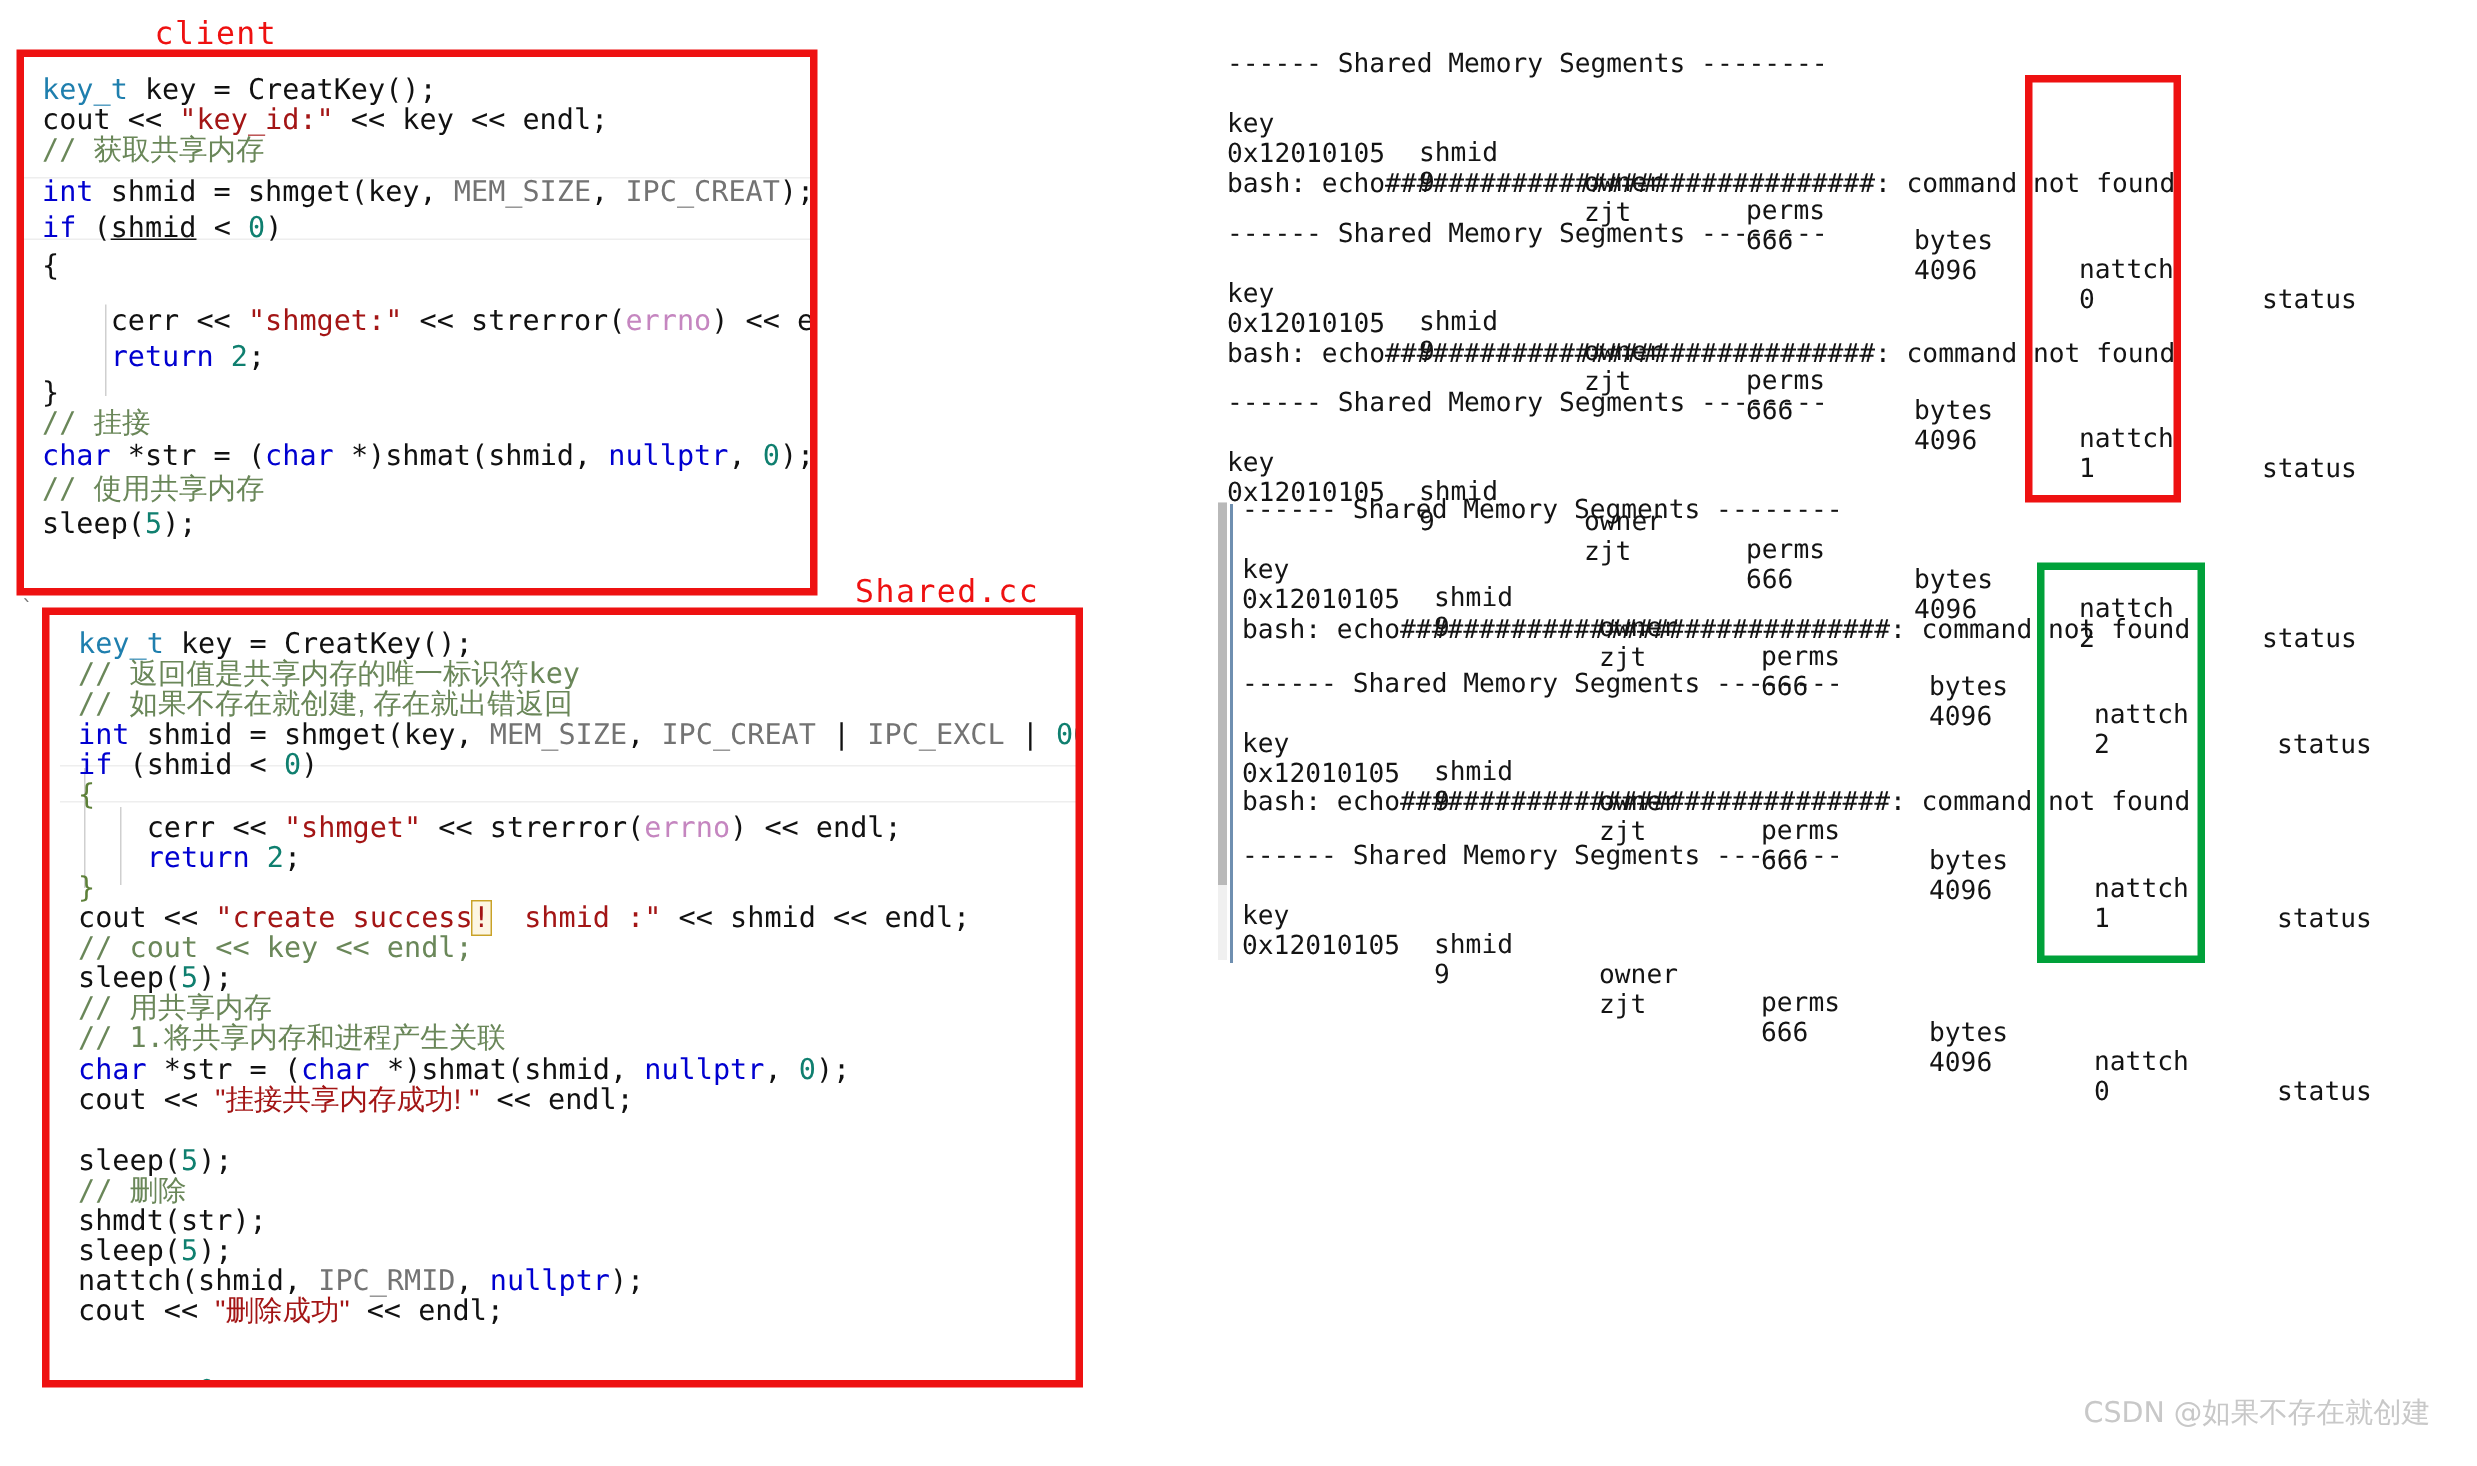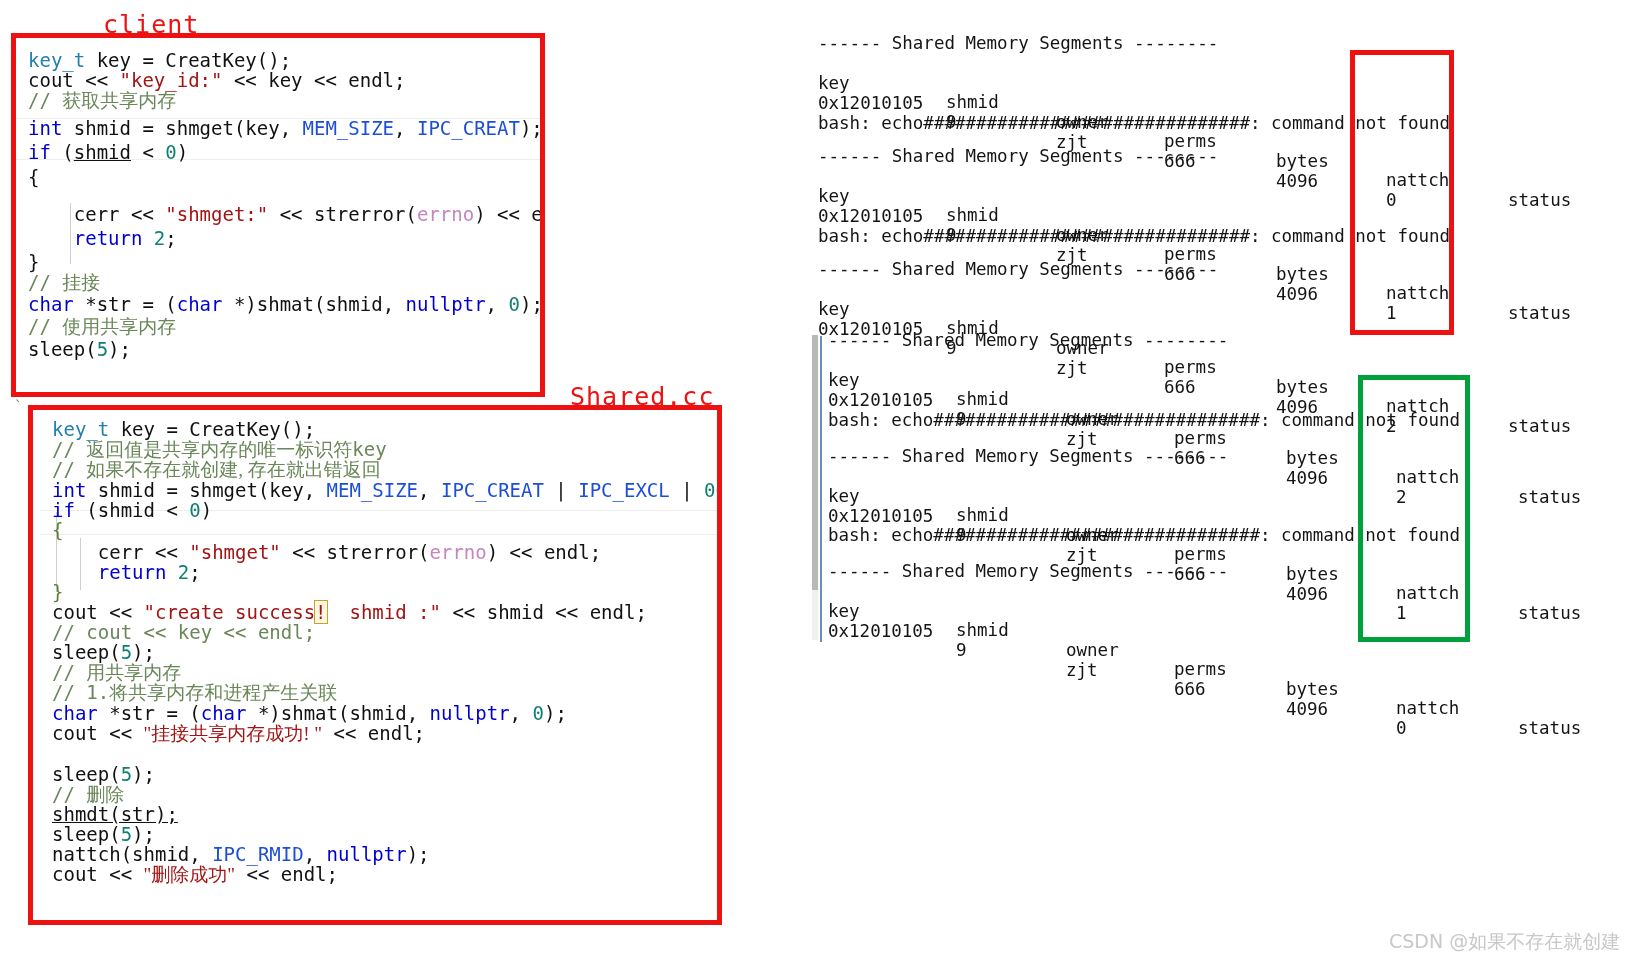--- a/index.html
+++ b/index.html
@@ -24,7 +24,7 @@
     position:absolute;
     color:#ee1111;
     font-family:"DejaVu Sans Mono", monospace;
-    font-size:25px;
+    font-size:21px;
     letter-spacing:1px;
     white-space:nowrap;
   }

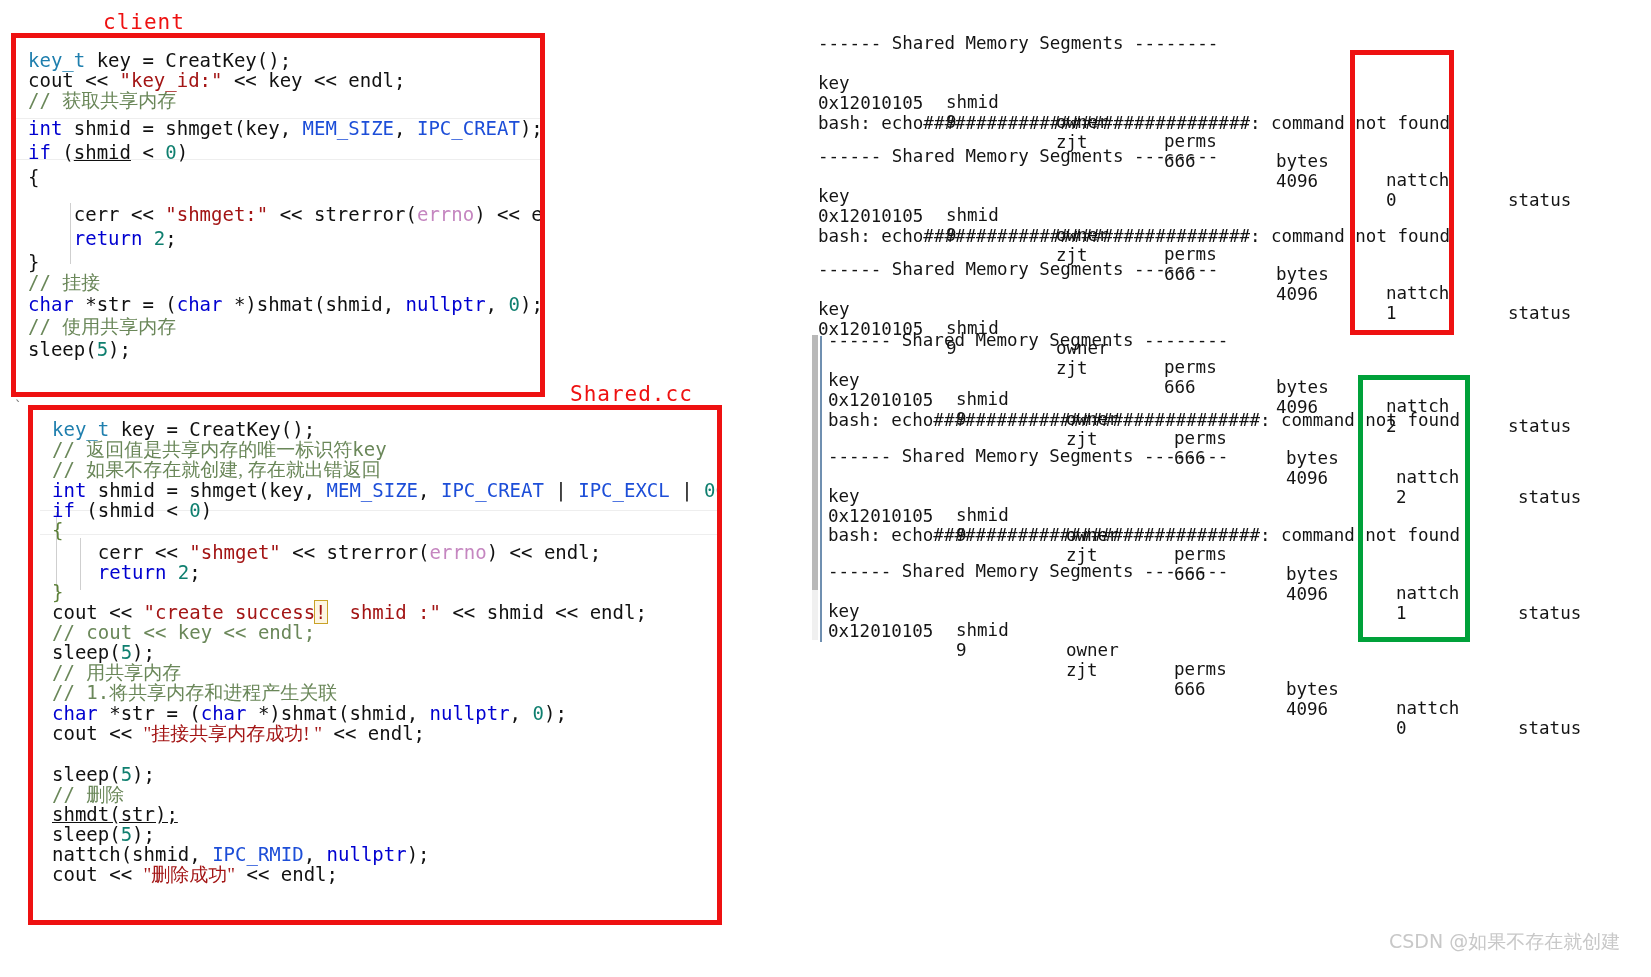--- a/index.html
+++ b/index.html
@@ -96,7 +96,7 @@
     font-size:19px;
     white-space:nowrap;
   }
-  .chz{font-family:Liberation Serif, serif;text-align:right;}
+  .chz{font-family:Liberation Sans, sans-serif;text-align:right;}
 </style>
 </head>
 <body>

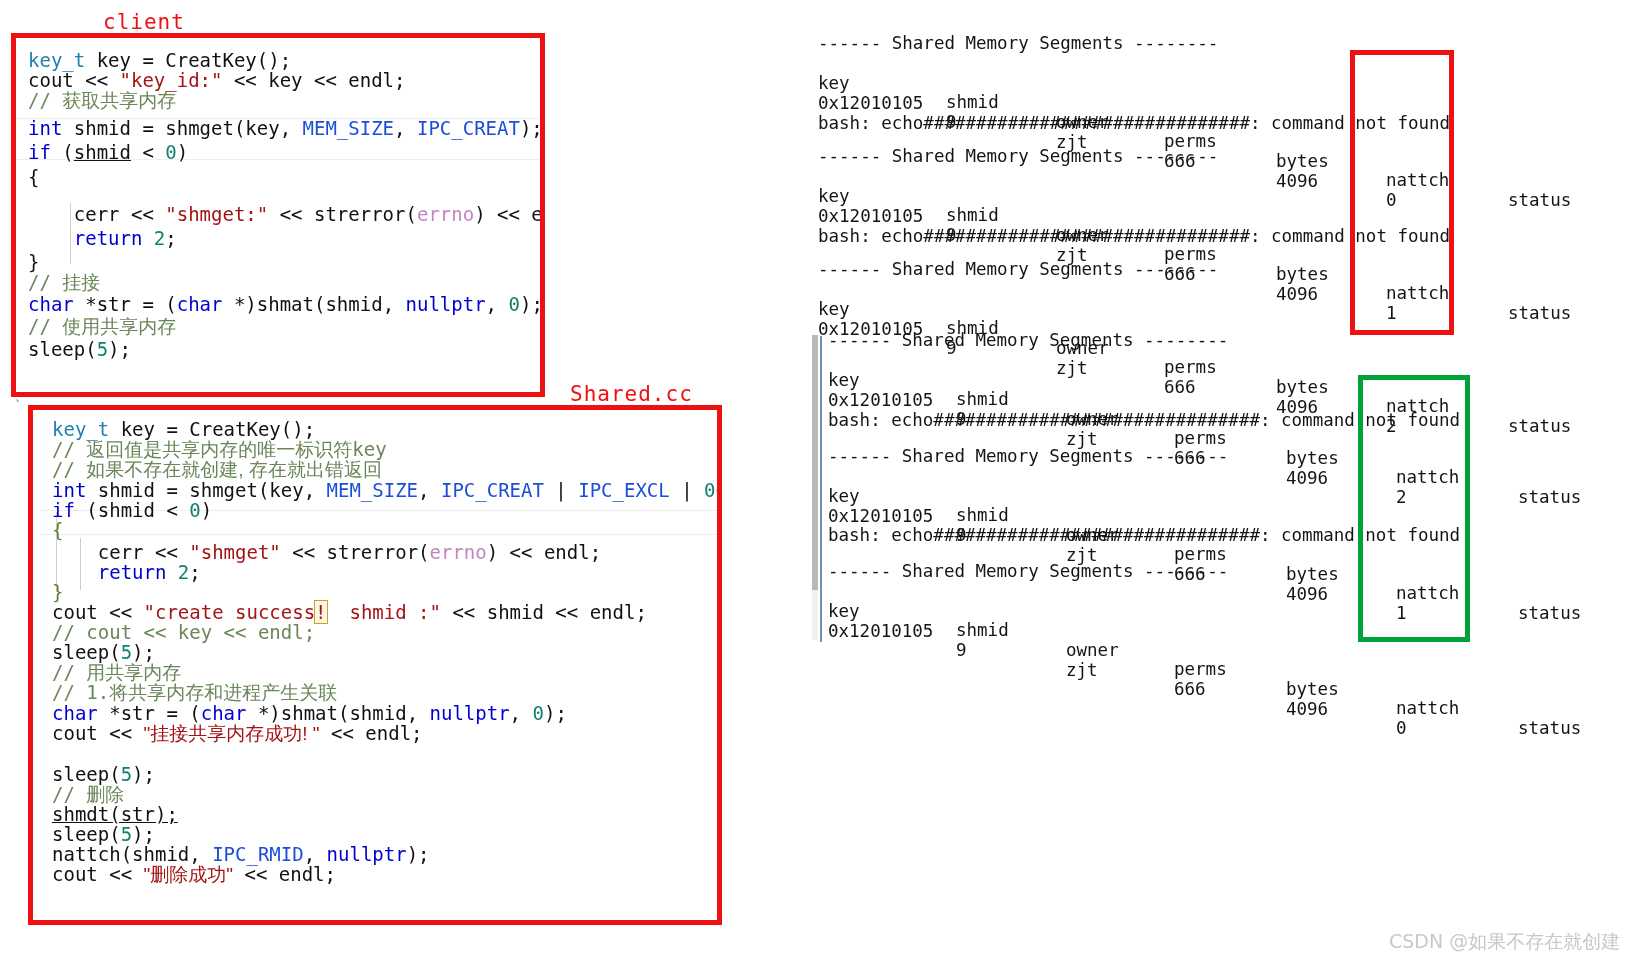--- a/index.html
+++ b/index.html
@@ -48,7 +48,7 @@
   .t-str     {color:#a31515;}          
   .t-cmt     {color:#6a8759;}          
   .t-cmt2    {color:#5d8039;}
-  .t-macro   {color:#1d4ed8;}          
+  .t-macro   {color:#737373;}          
   .t-num     {color:#0f7f6f;}
   .t-plain   {color:#111111;}
   .t-errno   {color:#c586c0;}

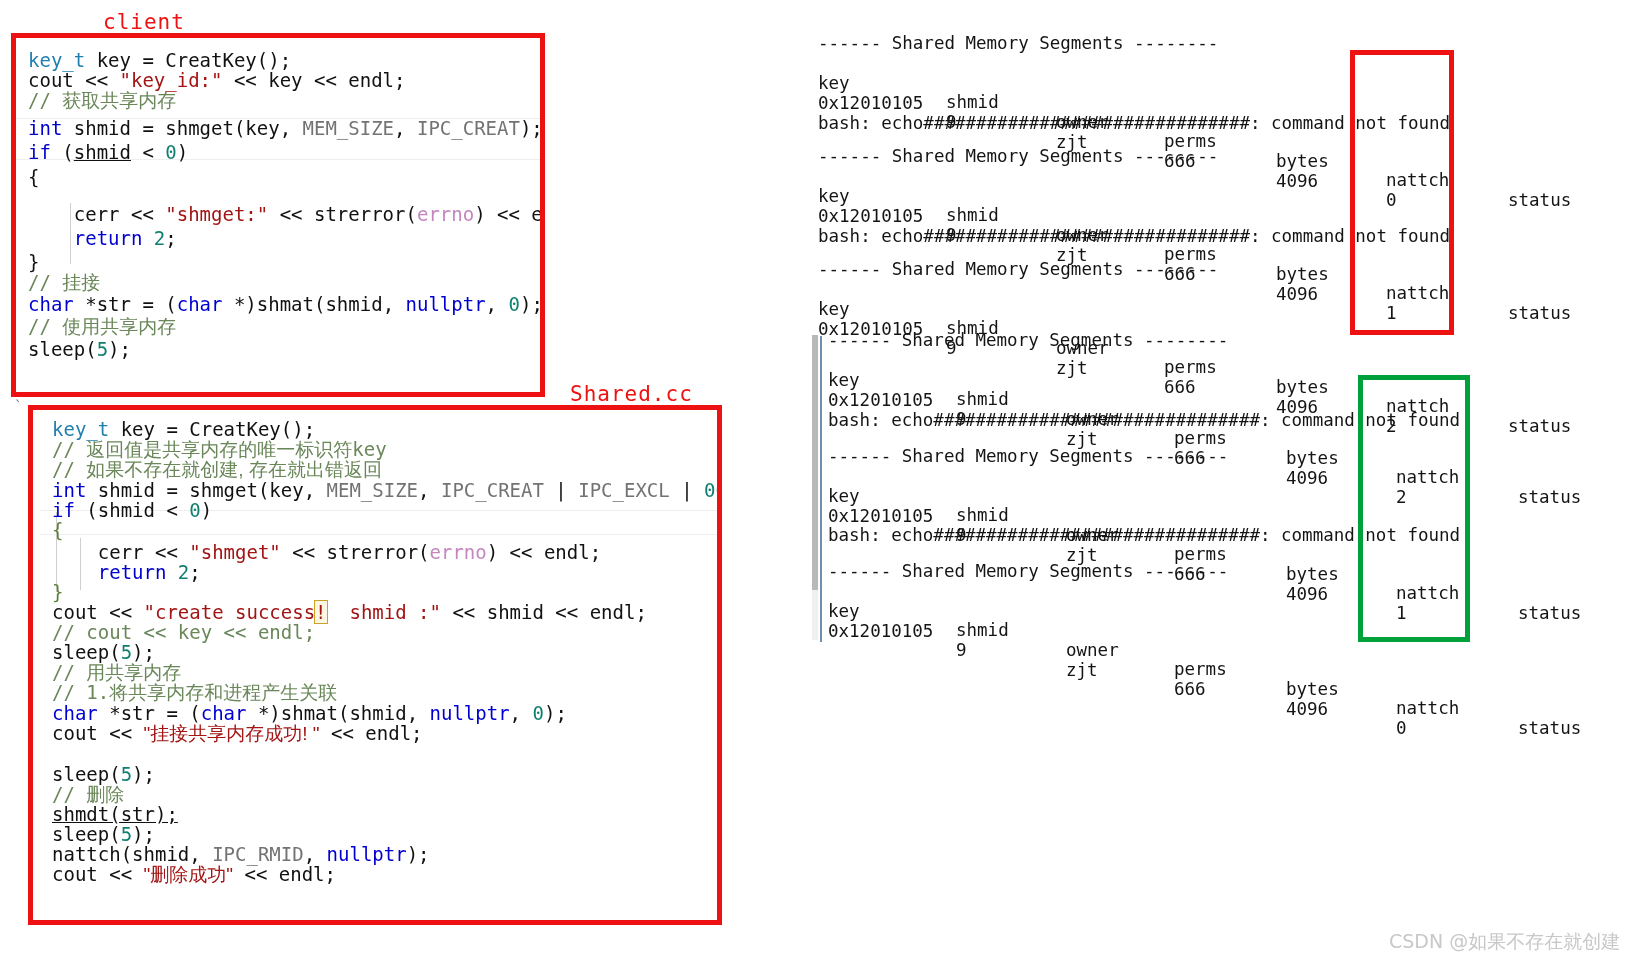--- a/index.html
+++ b/index.html
@@ -153,7 +153,7 @@
     <div class="code-line" style="position:absolute;left:12px;top:311px;"><span class="t-plain">cout &lt;&lt; </span><span class="t-str chz">"挂接共享内存成功! "</span><span class="t-plain"> &lt;&lt; endl;</span></div>
     <div class="code-line" style="position:absolute;left:12px;top:352px;"><span class="t-plain">sleep(</span><span class="t-num">5</span><span class="t-plain">);</span></div>
     <div class="code-line" style="position:absolute;left:12px;top:372px;"><span class="t-cmt">// </span><span class="t-cmt chz">删除</span></div>
-    <div class="code-line" style="position:absolute;left:12px;top:392px;text-decoration:underline;"><span class="t-plain">shmdt(str);</span></div>
+    <div class="code-line" style="position:absolute;left:12px;top:392px;"><span class="t-plain">shmdt(str);</span></div>
     <div class="code-line" style="position:absolute;left:12px;top:412px;"><span class="t-plain">sleep(</span><span class="t-num">5</span><span class="t-plain">);</span></div>
     <div class="code-line" style="position:absolute;left:12px;top:432px;"><span class="t-plain">nattch(shmid, </span><span class="t-macro">IPC_RMID</span><span class="t-plain">, </span><span class="t-nullptr">nullptr</span><span class="t-plain">);</span></div>
     <div class="code-line" style="position:absolute;left:12px;top:452px;"><span class="t-plain">cout &lt;&lt; </span><span class="t-str chz">"删除成功"</span><span class="t-plain"> &lt;&lt; endl;</span></div>

